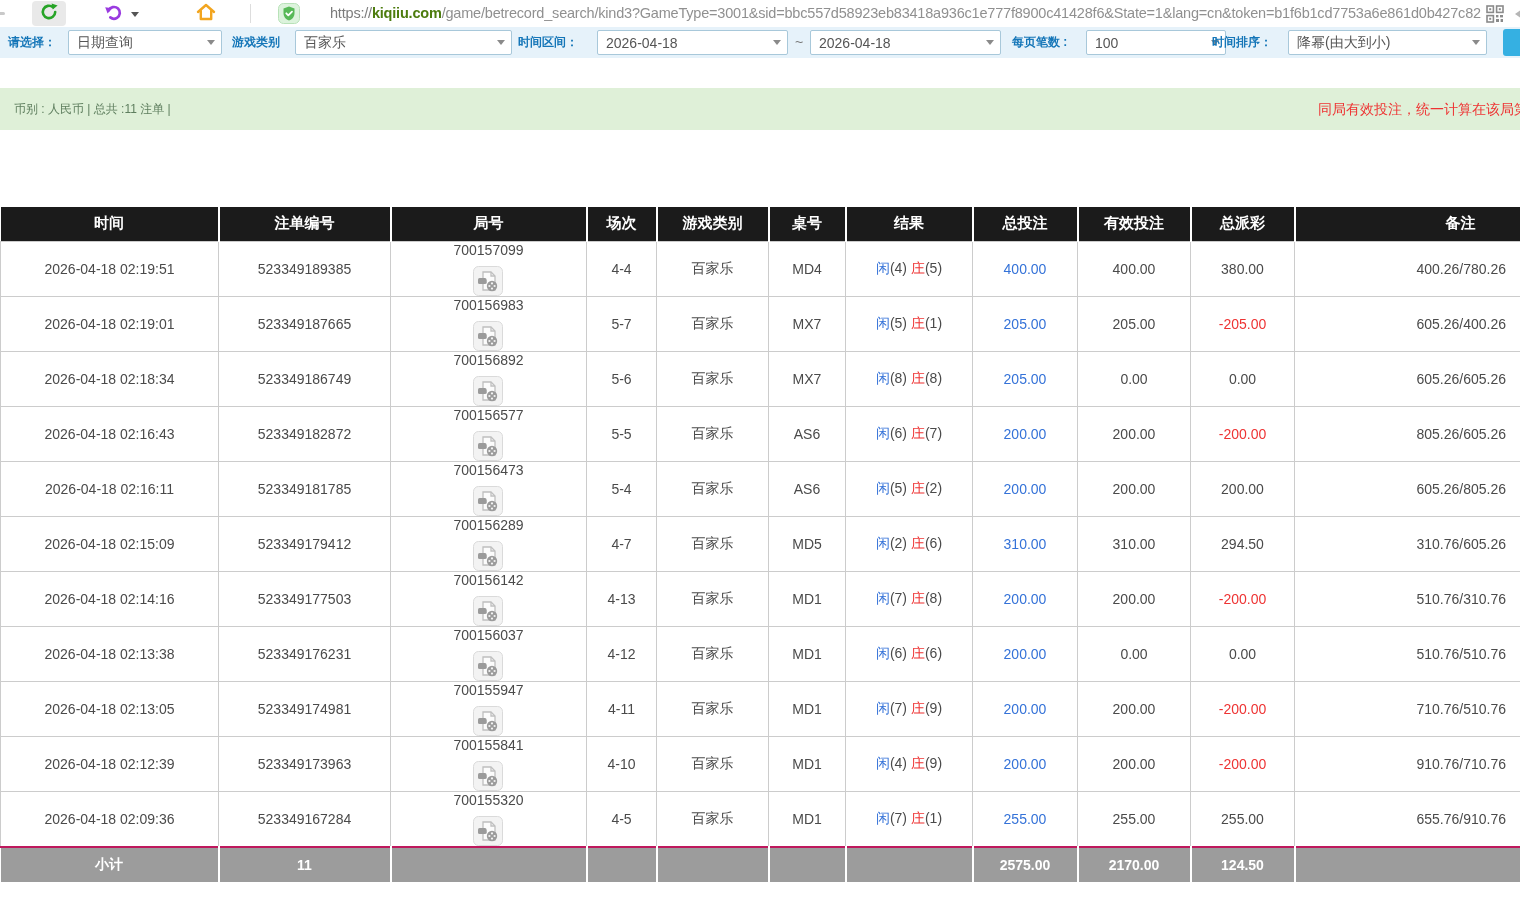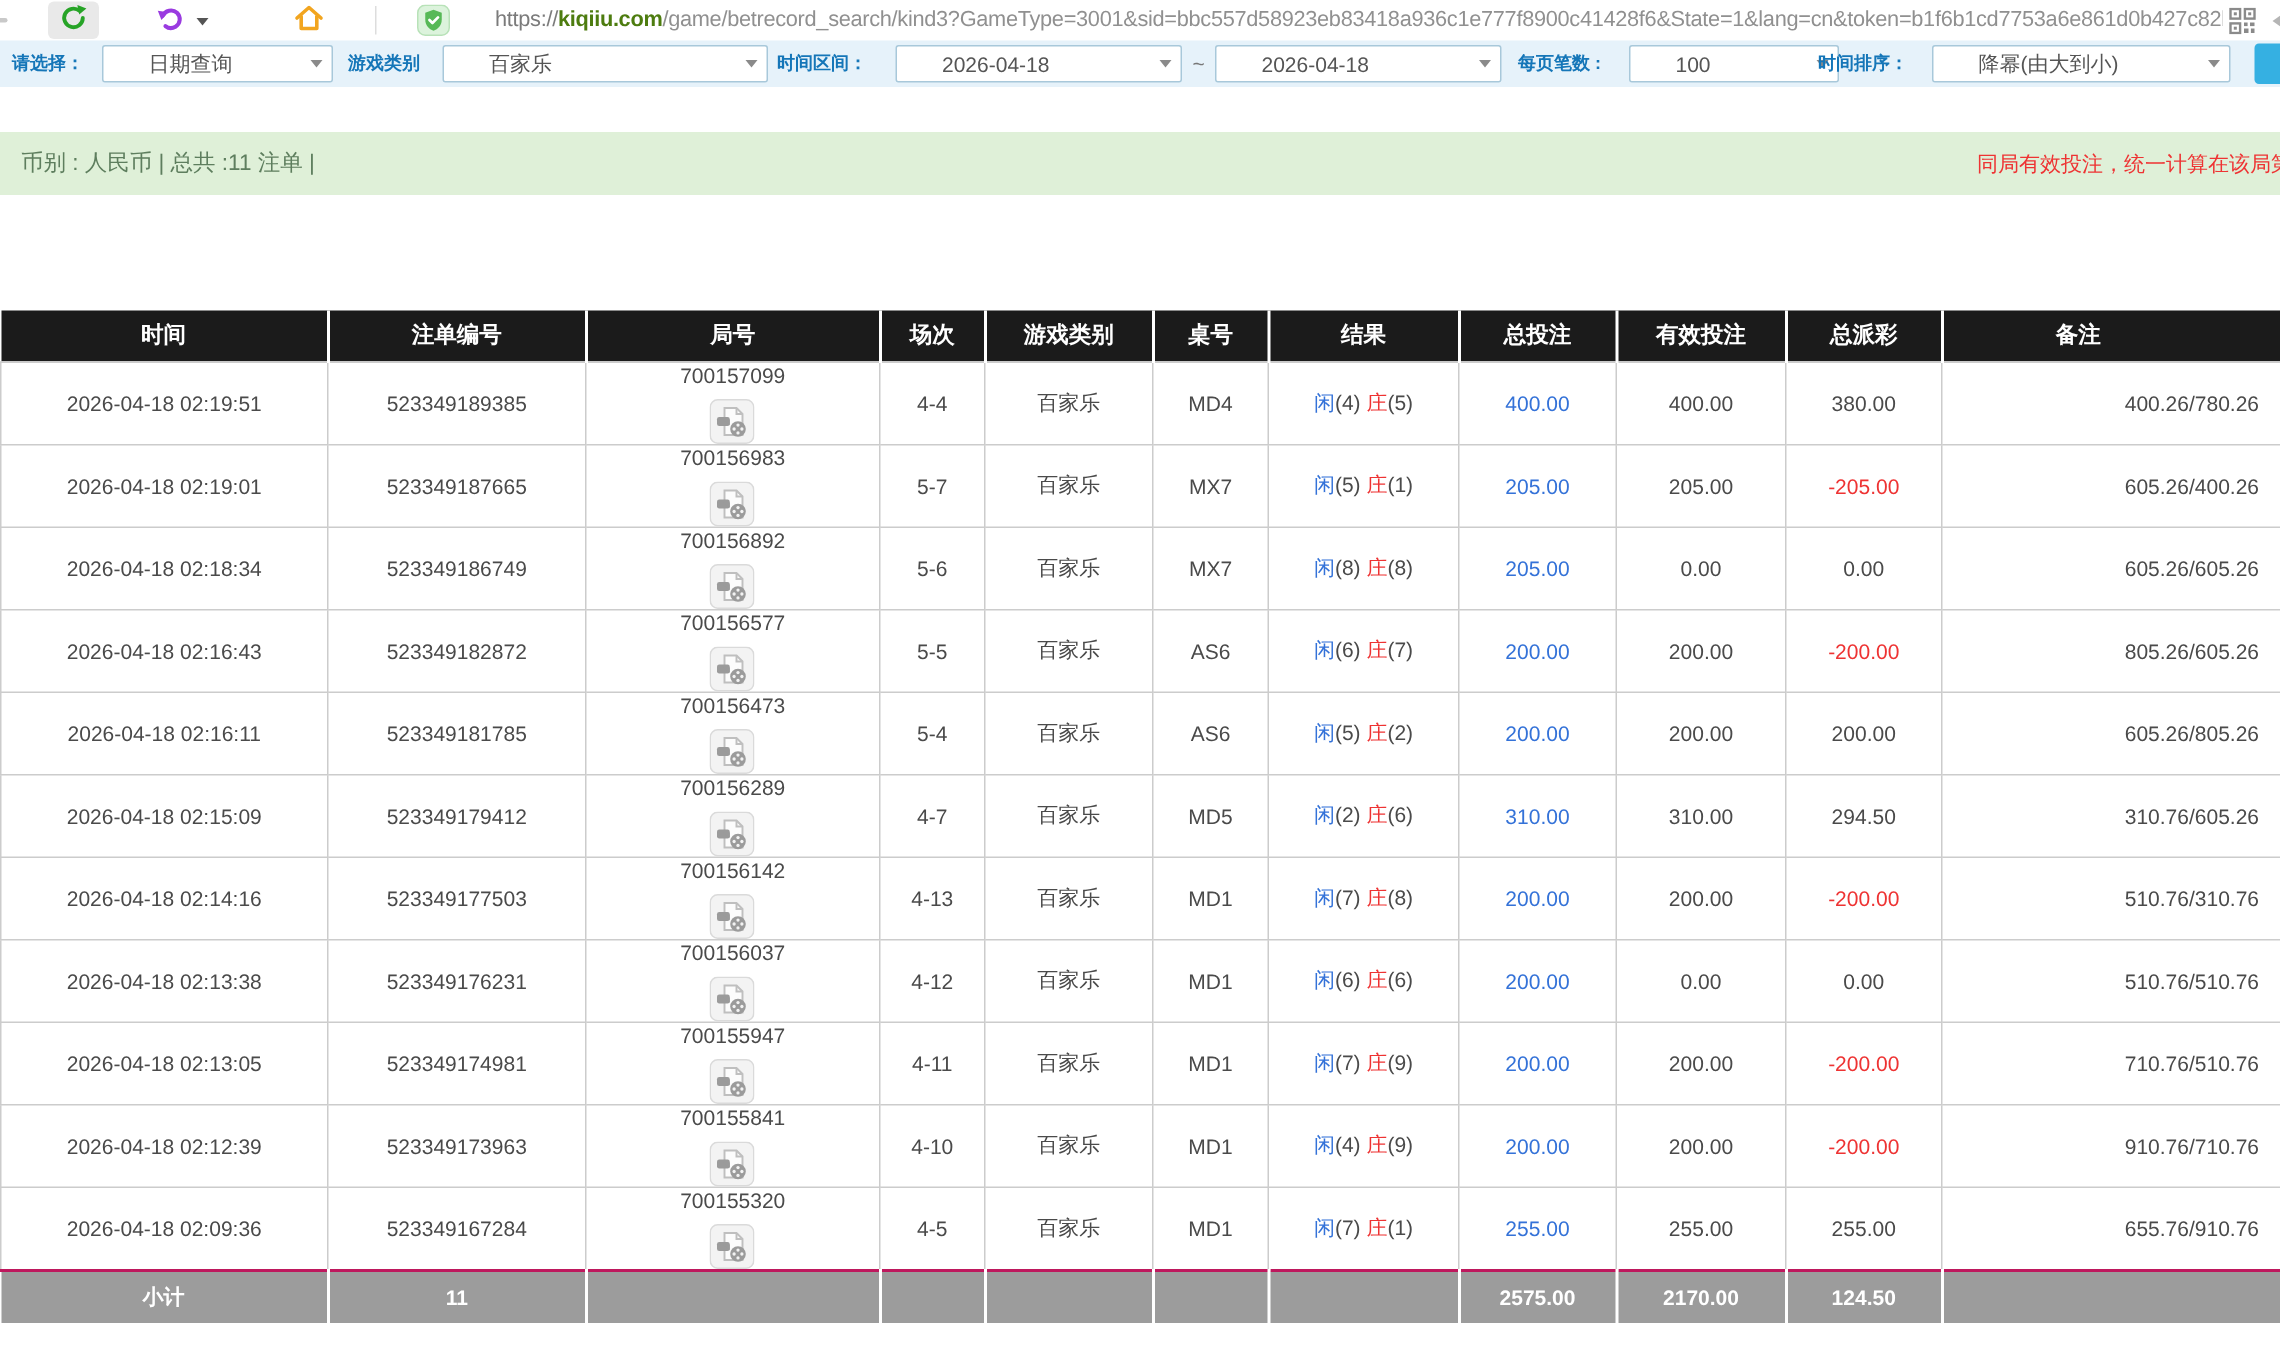--- a/index.html
+++ b/index.html
@@ -33,7 +33,7 @@
   .f-label { position:absolute; top:0; height:31px; line-height:31px; font-size:12px; font-weight:bold;
     color:var(--filter-label,#1576b8); white-space:nowrap; }
   .select { position:absolute; top:3px; height:25px; background:#fff; border:1px solid #a8c8da;
-    border-radius:2px; display:flex; align-items:center; font-size:14px; color:#555; cursor:pointer;padding-left:22px; }
+    border-radius:2px; display:flex; align-items:center; font-size:14px; color:#555; cursor:pointer; }
   .select .txt { padding-left:8px; flex:1; white-space:nowrap; overflow:hidden; }
   .select .caret { width:20px; display:flex; justify-content:center; flex:none; }
   .caret-tri { width:0; height:0; border-left:4px solid transparent; border-right:4px solid transparent; border-top:5px solid #8a8a8a; }

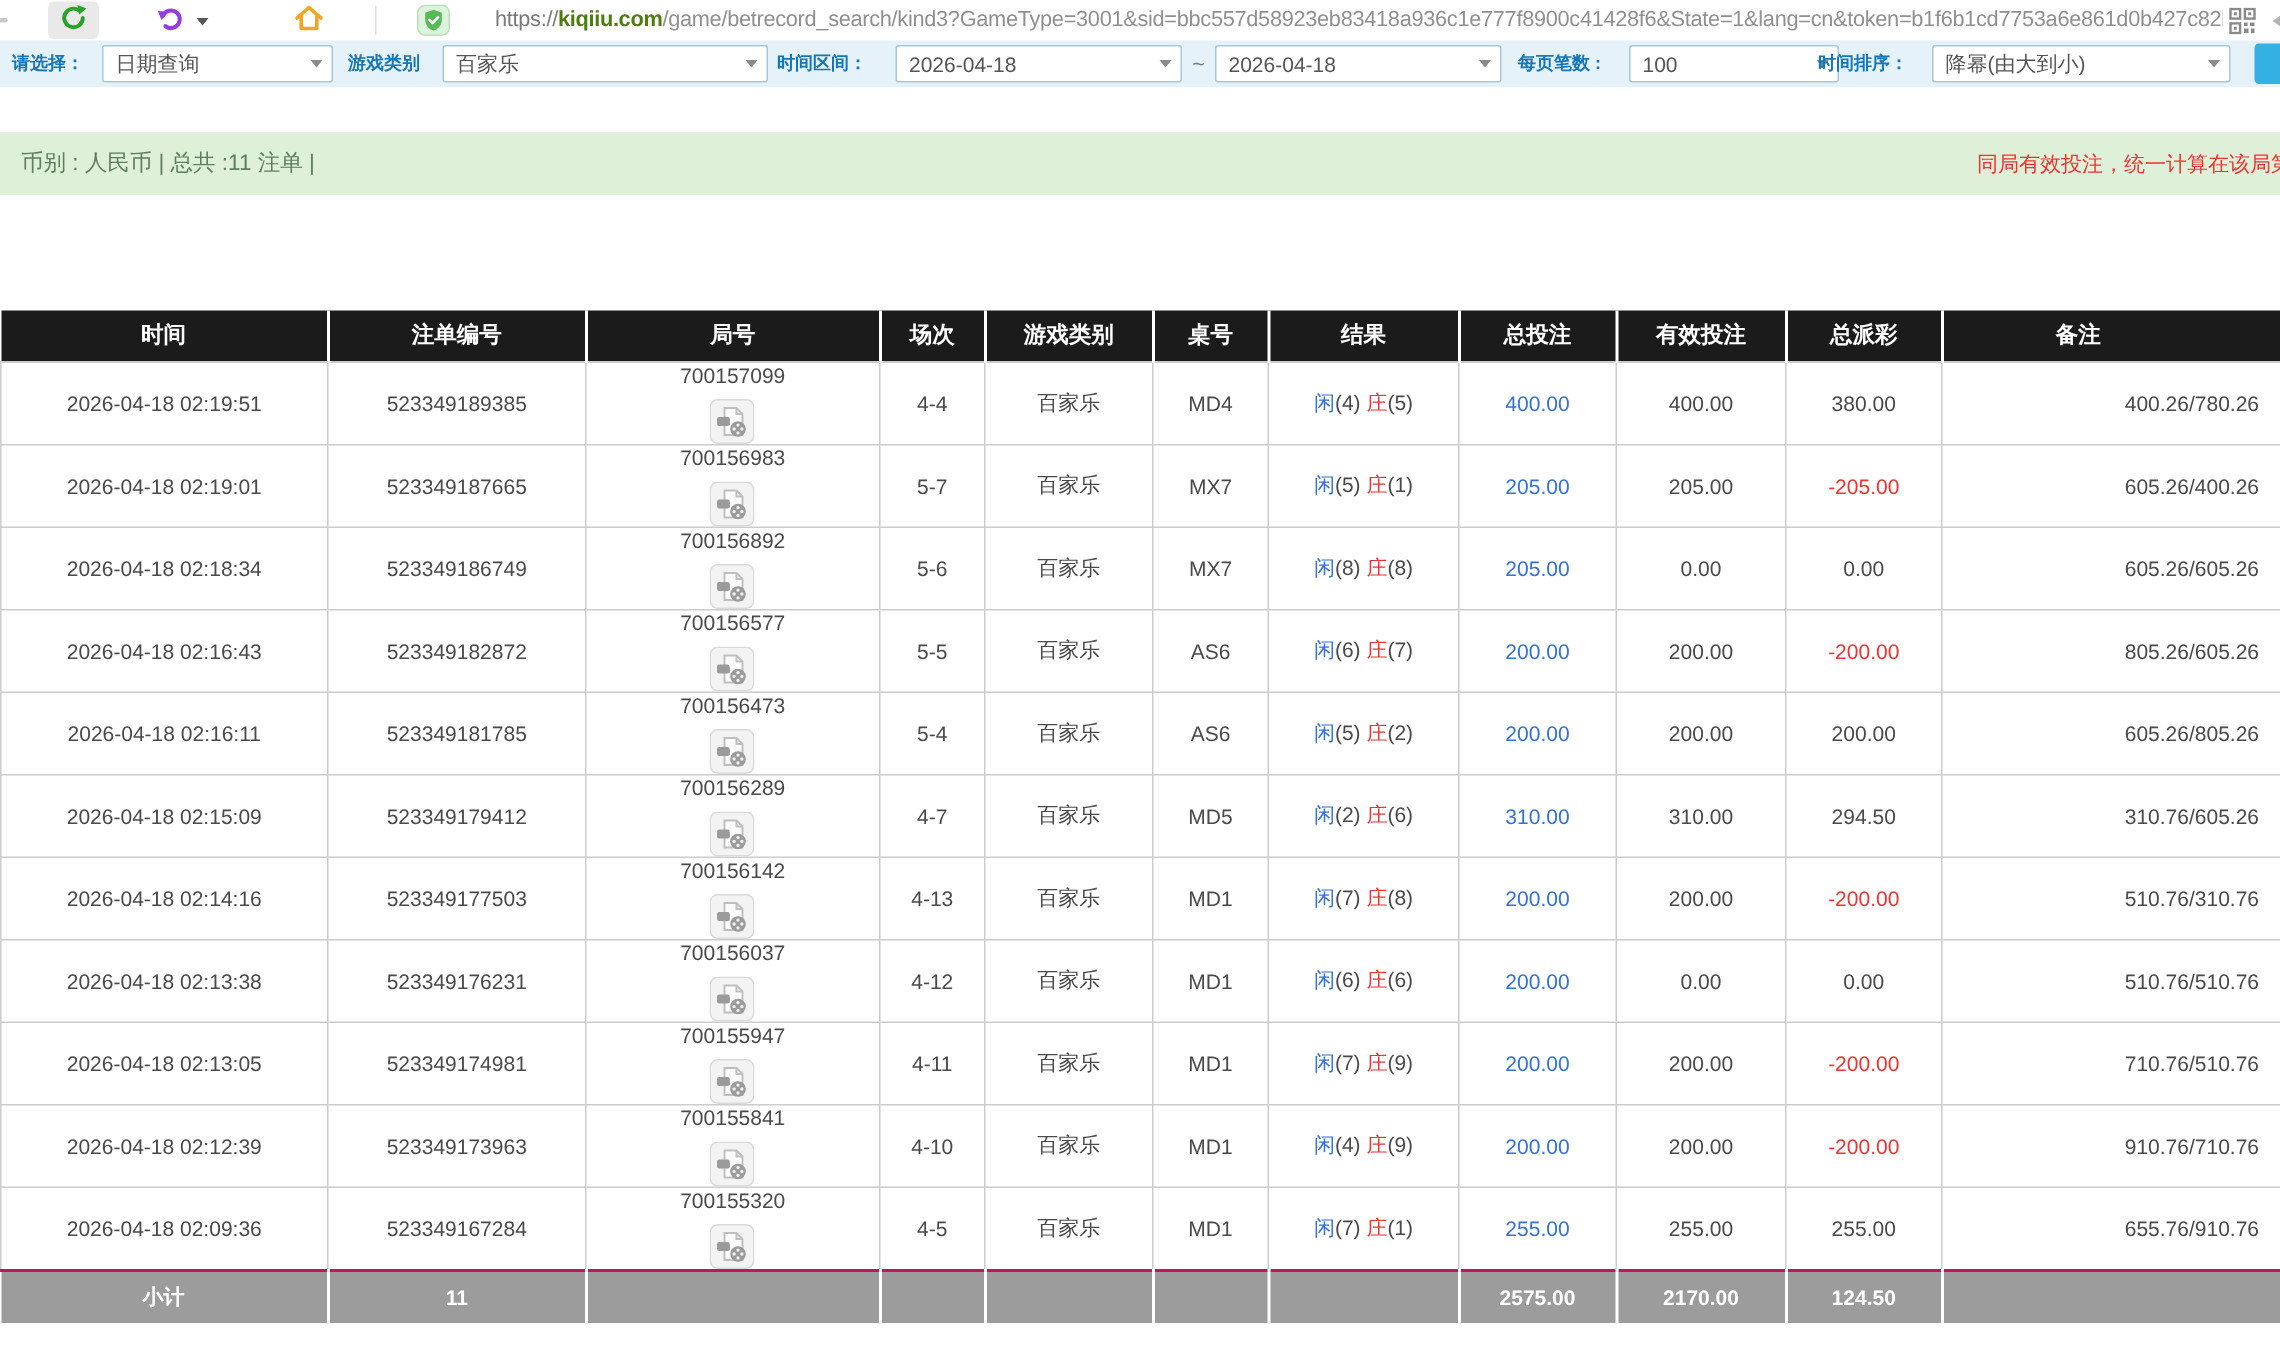--- a/index.html
+++ b/index.html
@@ -44,7 +44,7 @@
   
   .info-bar { position:absolute; top:88px; left:0; width:1520px; height:42px;
     background:var(--info-bg,#dff0d8); overflow:hidden; }
-  .info-left { position:absolute; left:14px; top:0; line-height:42px; font-size:15px; color:var(--info-text,#5e7e5e); }
+  .info-left { position:absolute; left:14px; top:0; line-height:42px; font-size:12px; color:var(--info-text,#5e7e5e); }
   .info-right { position:absolute; left:1318px; top:0; line-height:42px; font-size:14px;
     color:var(--accent-red,#ee3333); white-space:nowrap; }
 

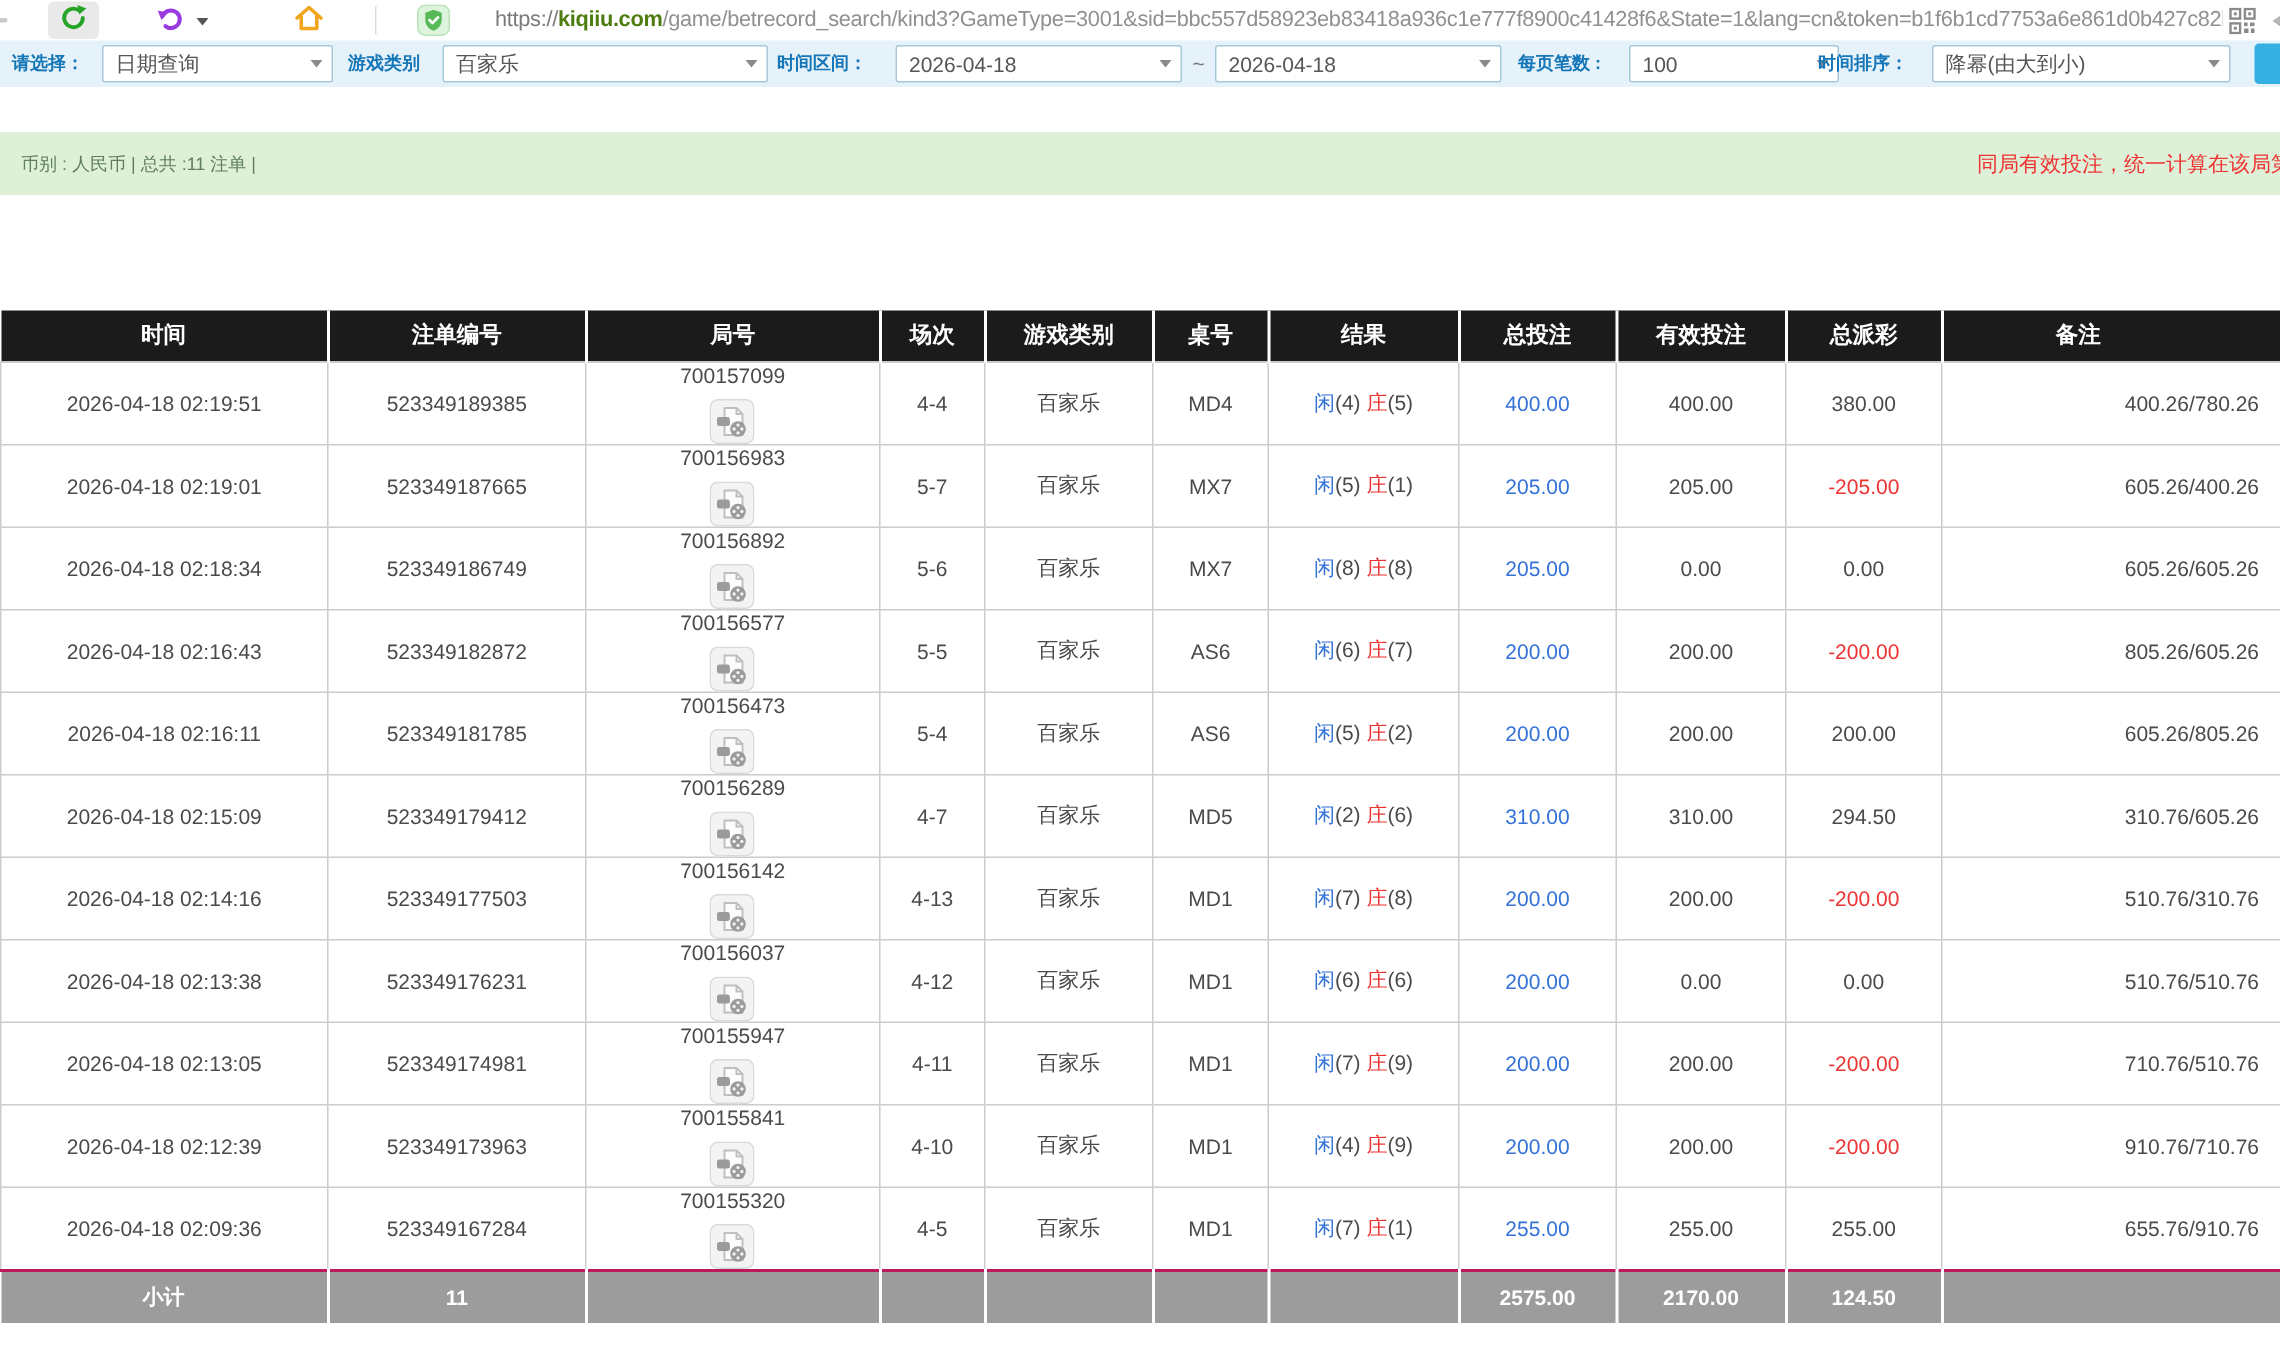--- a/index.html
+++ b/index.html
@@ -53,7 +53,7 @@
     border-collapse:collapse; table-layout:fixed; }
   .bet-table th { background:var(--header-bg,#1b1b1b); color:#fff; height:34px;
     font-size:15px; font-weight:bold; border-right:2px solid #fff; }
-  .bet-table th:last-child { border-right:none; text-align:center; padding-right:45px; }
+  .bet-table th:last-child { border-right:none; text-align:right; padding-right:45px; }
   .bet-table tbody td { height:53px; border:1px solid #ccc; text-align:center;
     font-size:14px; color:#4a4a4a; background:#fff; }
   .bet-table tbody td.remark { text-align:right; padding-right:14px; }

